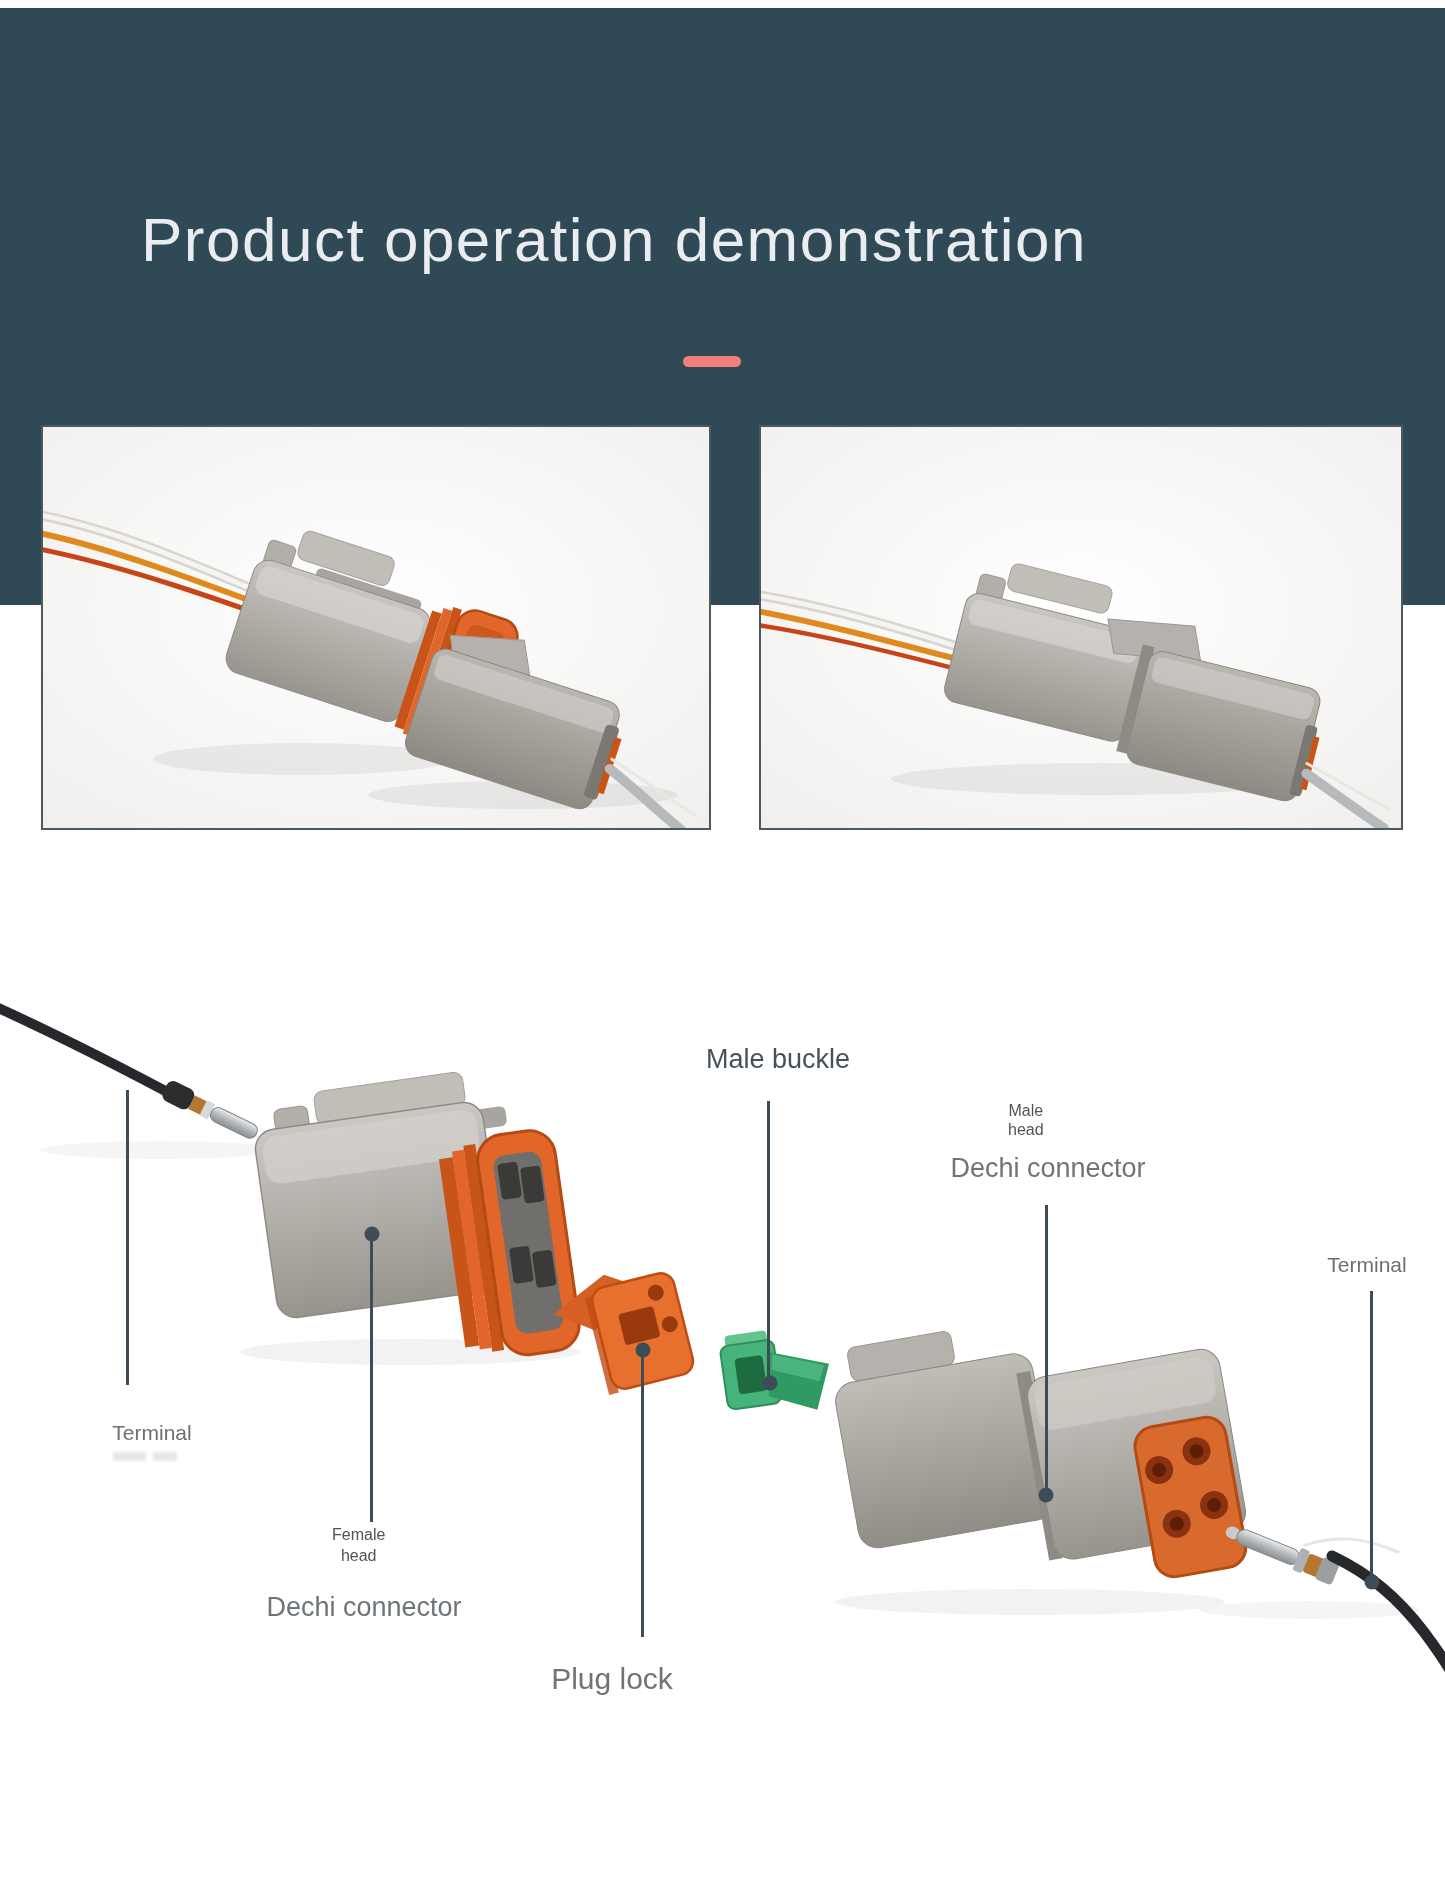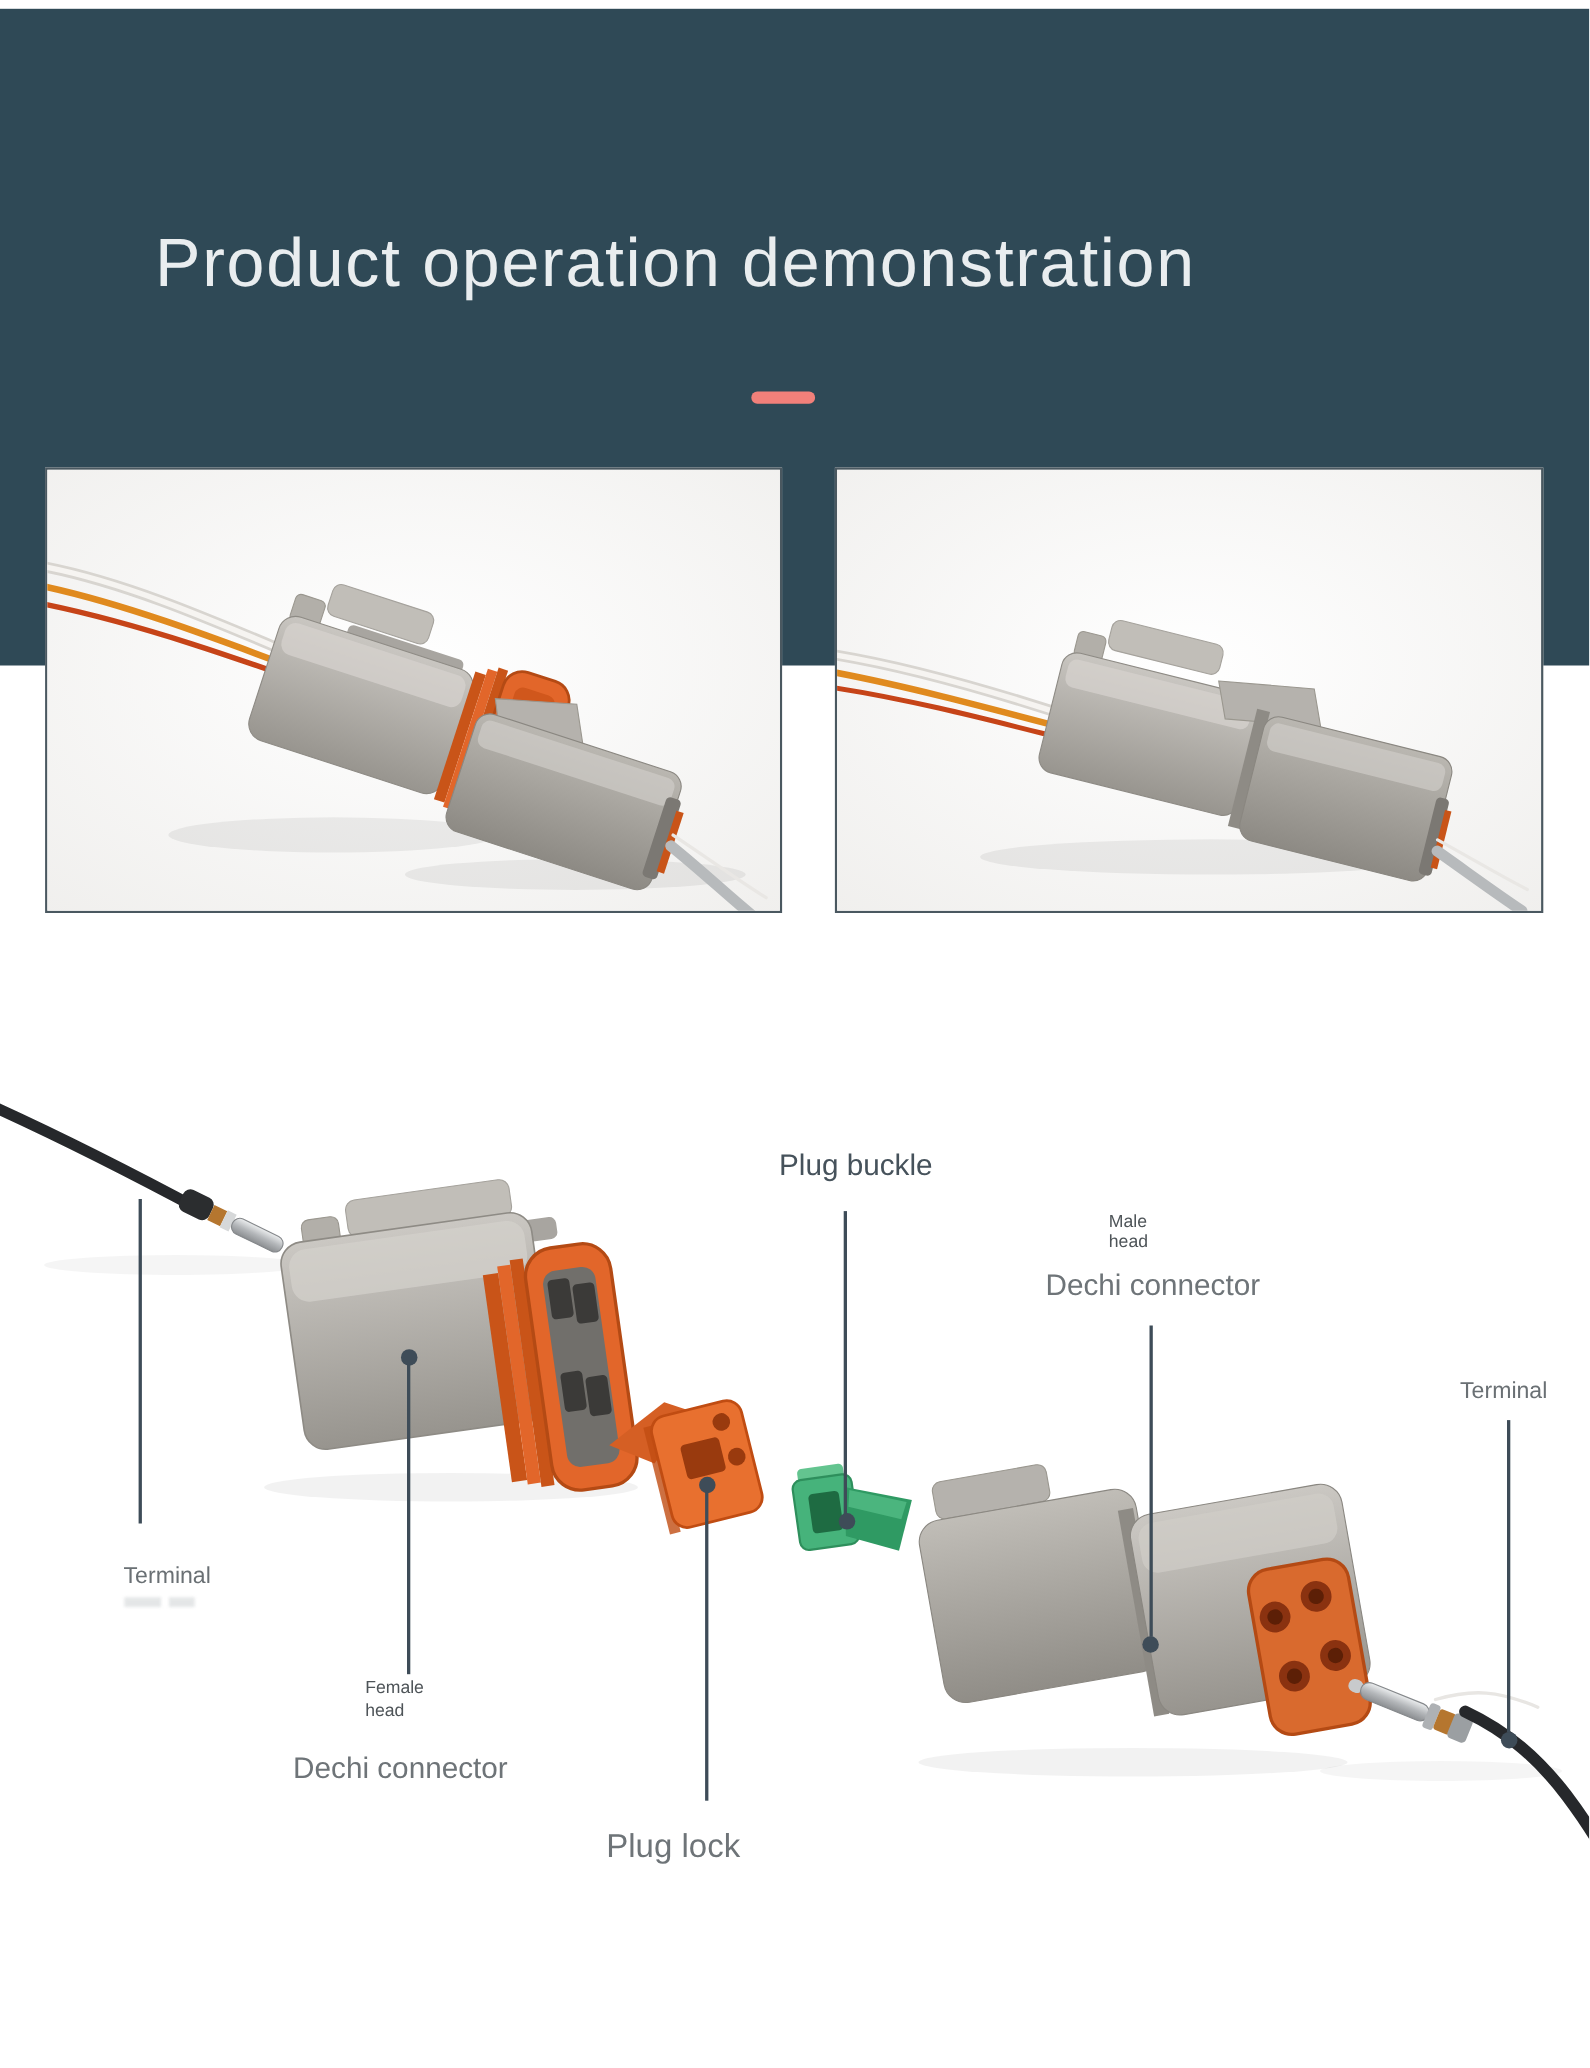--- a/index.html
+++ b/index.html
@@ -265,7 +265,7 @@
     <div class="cdot cdot-plug"></div>
     <div class="cdot cdot-terminal-right"></div>
 
-    <div class="lbl lbl-center lbl-fixed">Plug buckle</div>
+    <div class="lbl lbl-center lbl-fixed">Male buckle</div>
     <div class="lbl lbl-male">Male
 head</div>
     <div class="lbl lbl-center lbl-dechi-right">Dechi connector</div>

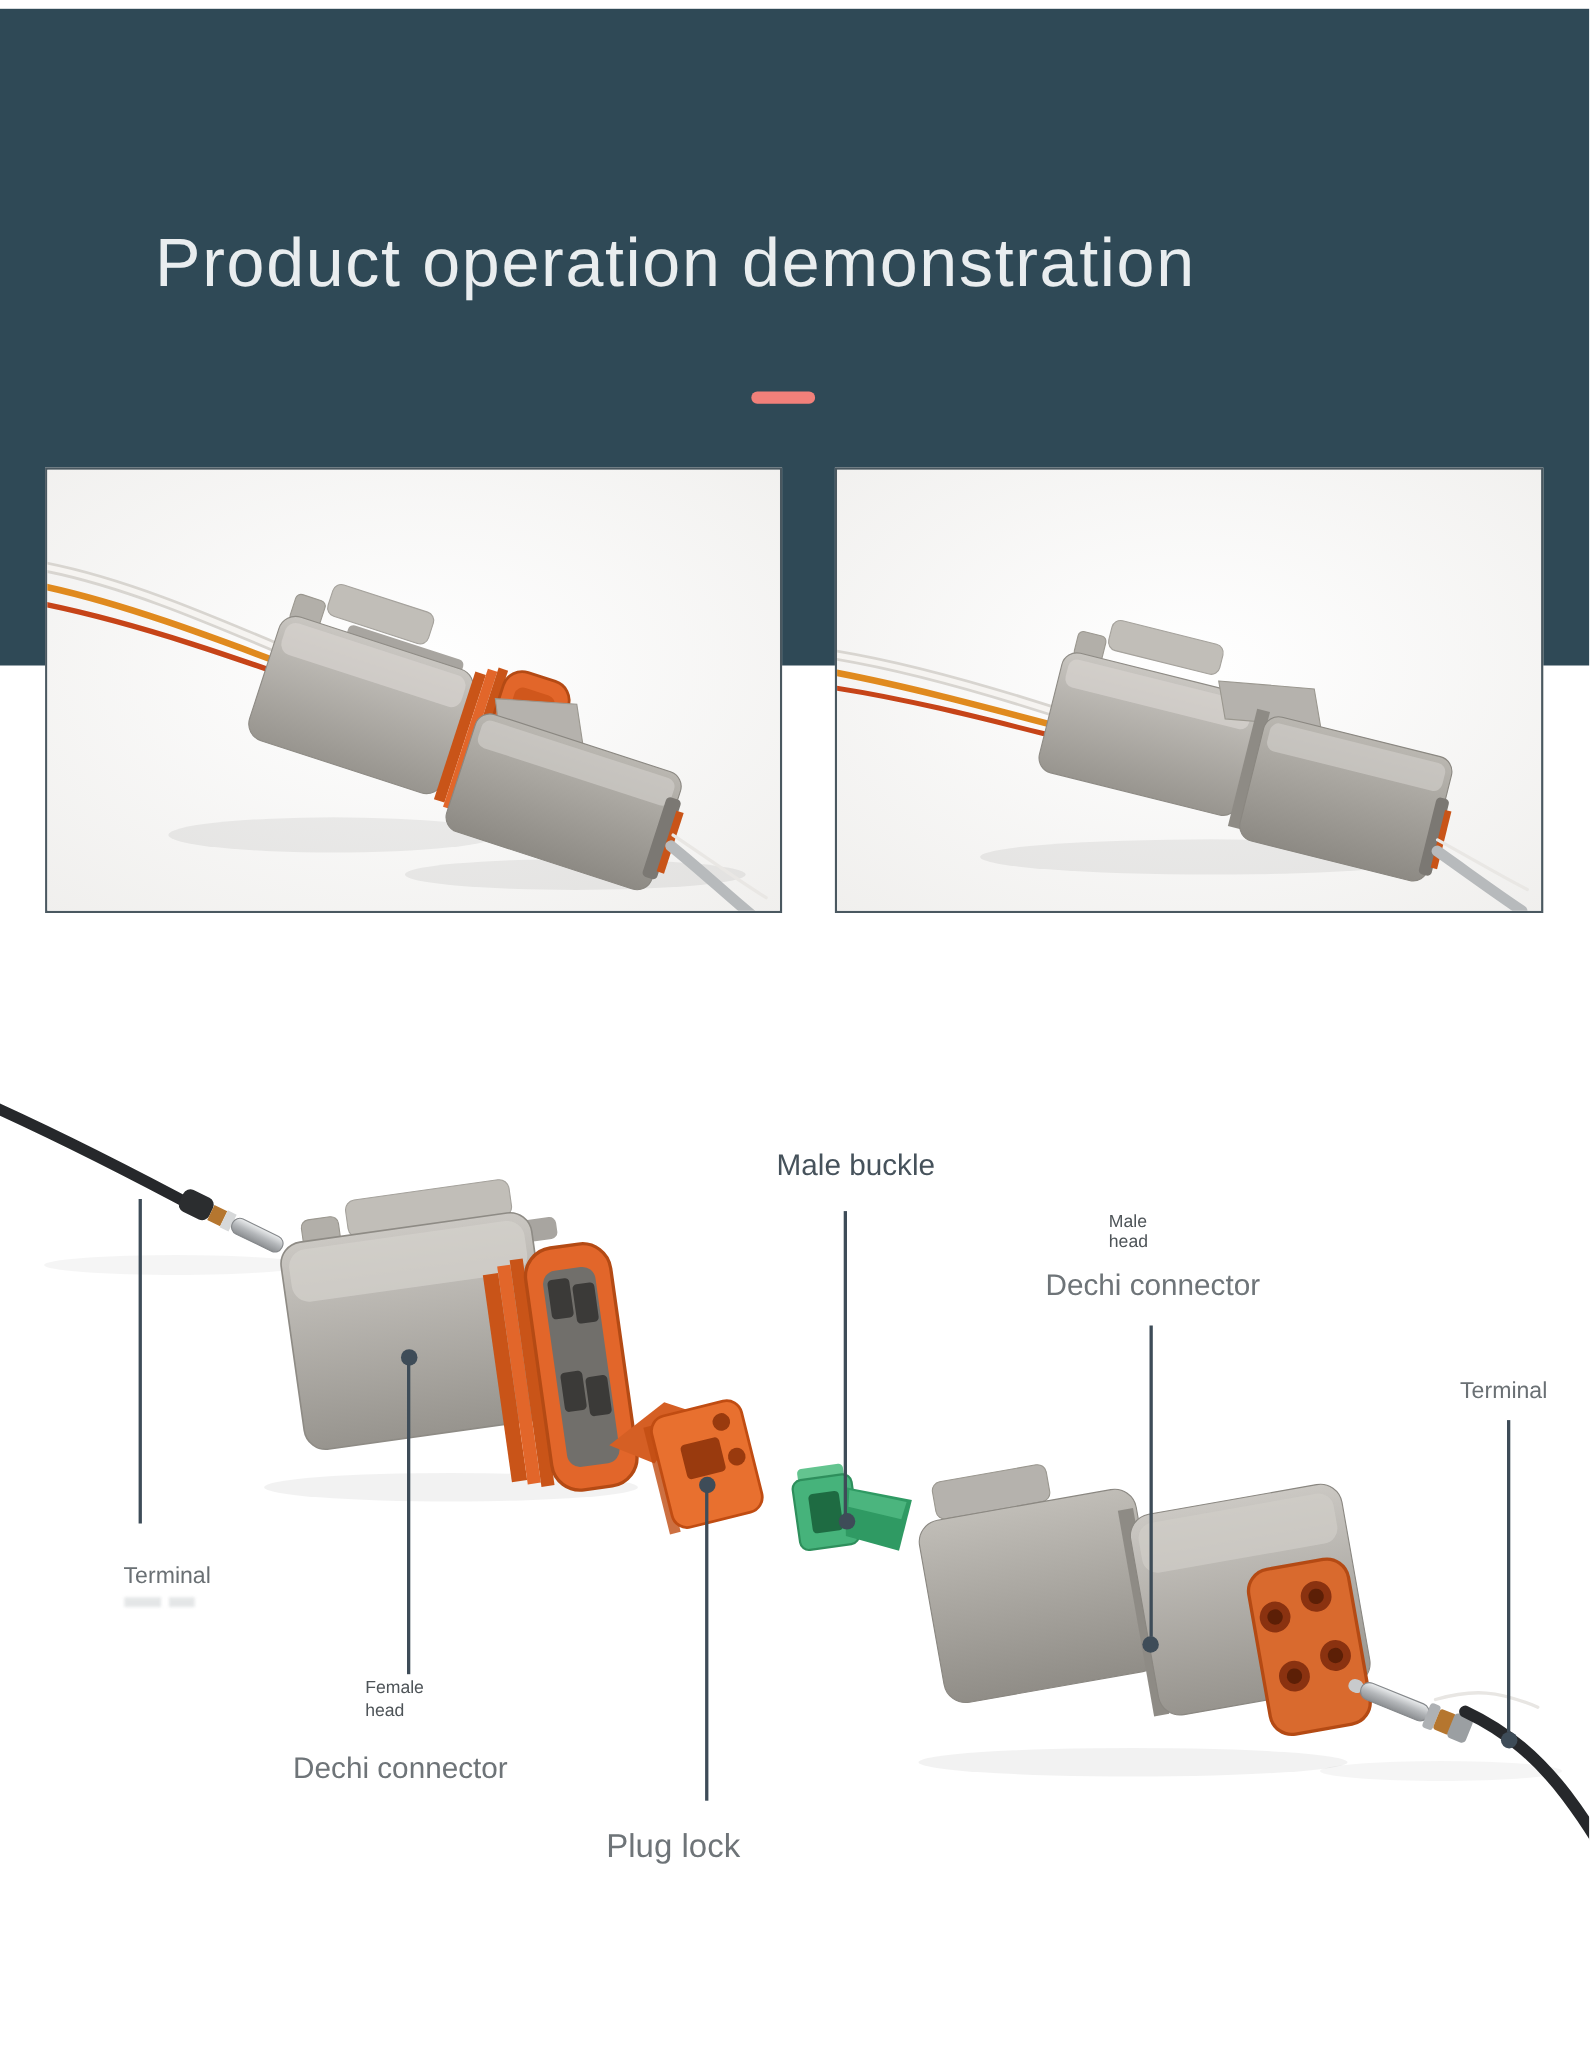--- a/index.html
+++ b/index.html
@@ -34,7 +34,7 @@
   .cdot-female{left:372px;top:234px;}
   .cdot-plug{left:643px;top:350px;}
   .cdot-terminal-right{left:1372px;top:582px;}
-  .lbl{position:absolute;color:#6e7478;}
+  .lbl{position:absolute;color:#6e7478;text-align:center;}
   .lbl-center{text-align:center;}
   .lbl-fixed{left:628px;top:44px;width:300px;font-size:27px;color:#46525b;}
   .lbl-male{left:1008px;top:101px;font-size:16px;line-height:19px;color:#4e5458;white-space:pre-line;}

